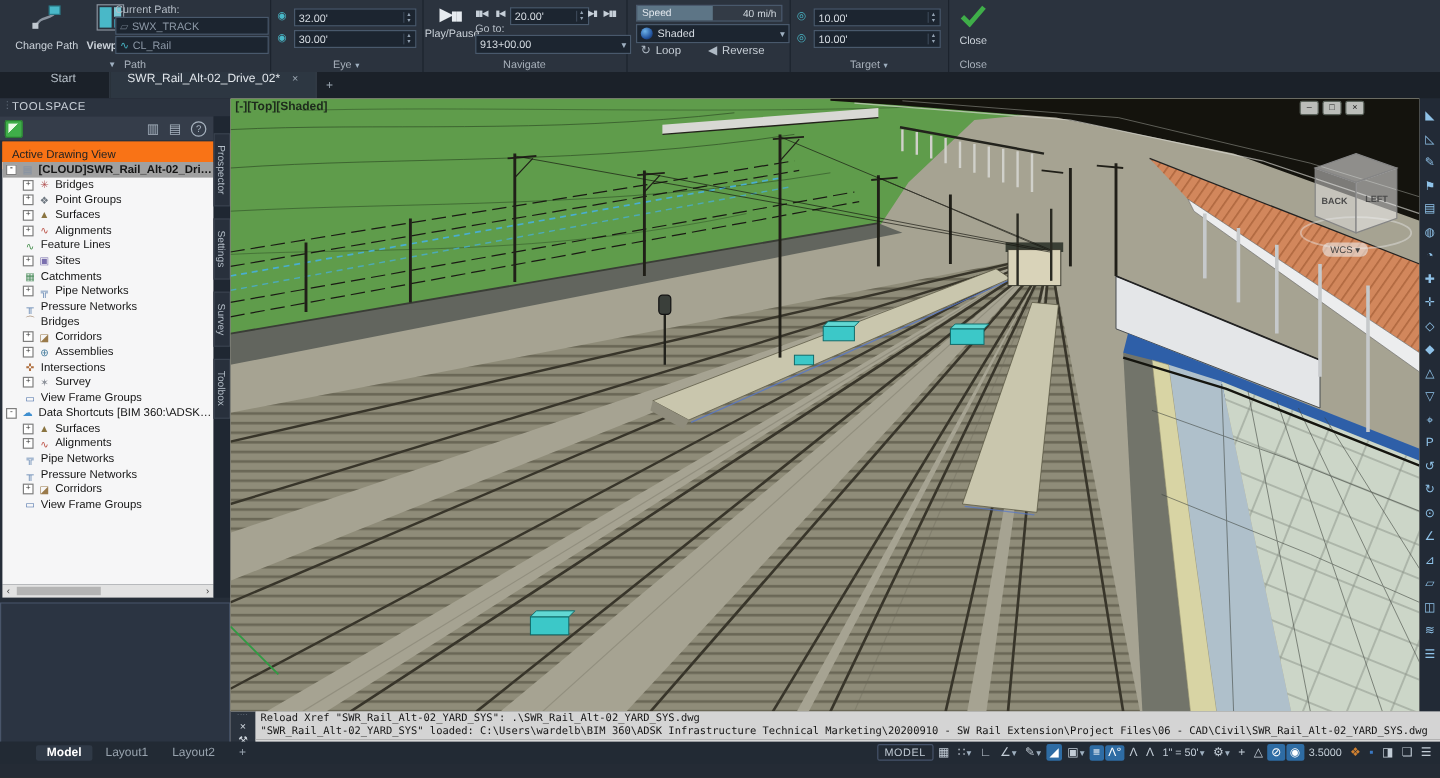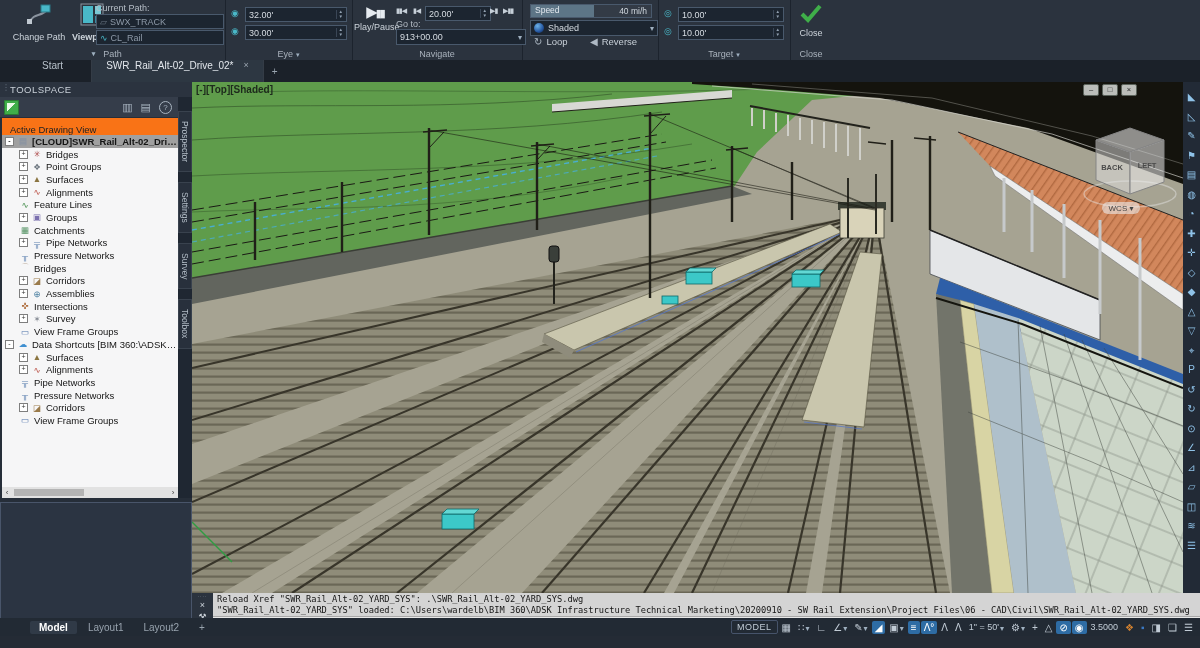--- a/index.html
+++ b/index.html
@@ -292,7 +292,7 @@
         <div class="trow" data-name="tree-sites" style="padding-left: 17px;">
           <span class="exp" data-name="tree-expander">+</span>
           <span class="tico" data-name="tree-item-icon" style="color: rgb(122, 111, 174);">▣</span>
-          <span class="tlabel" data-name="tree-item-label">Groups</span>
+          <span class="tlabel" data-name="tree-item-label">Sites</span>
         </div>
 
         <div class="trow" data-name="tree-catchments" style="padding-left: 17px;">

